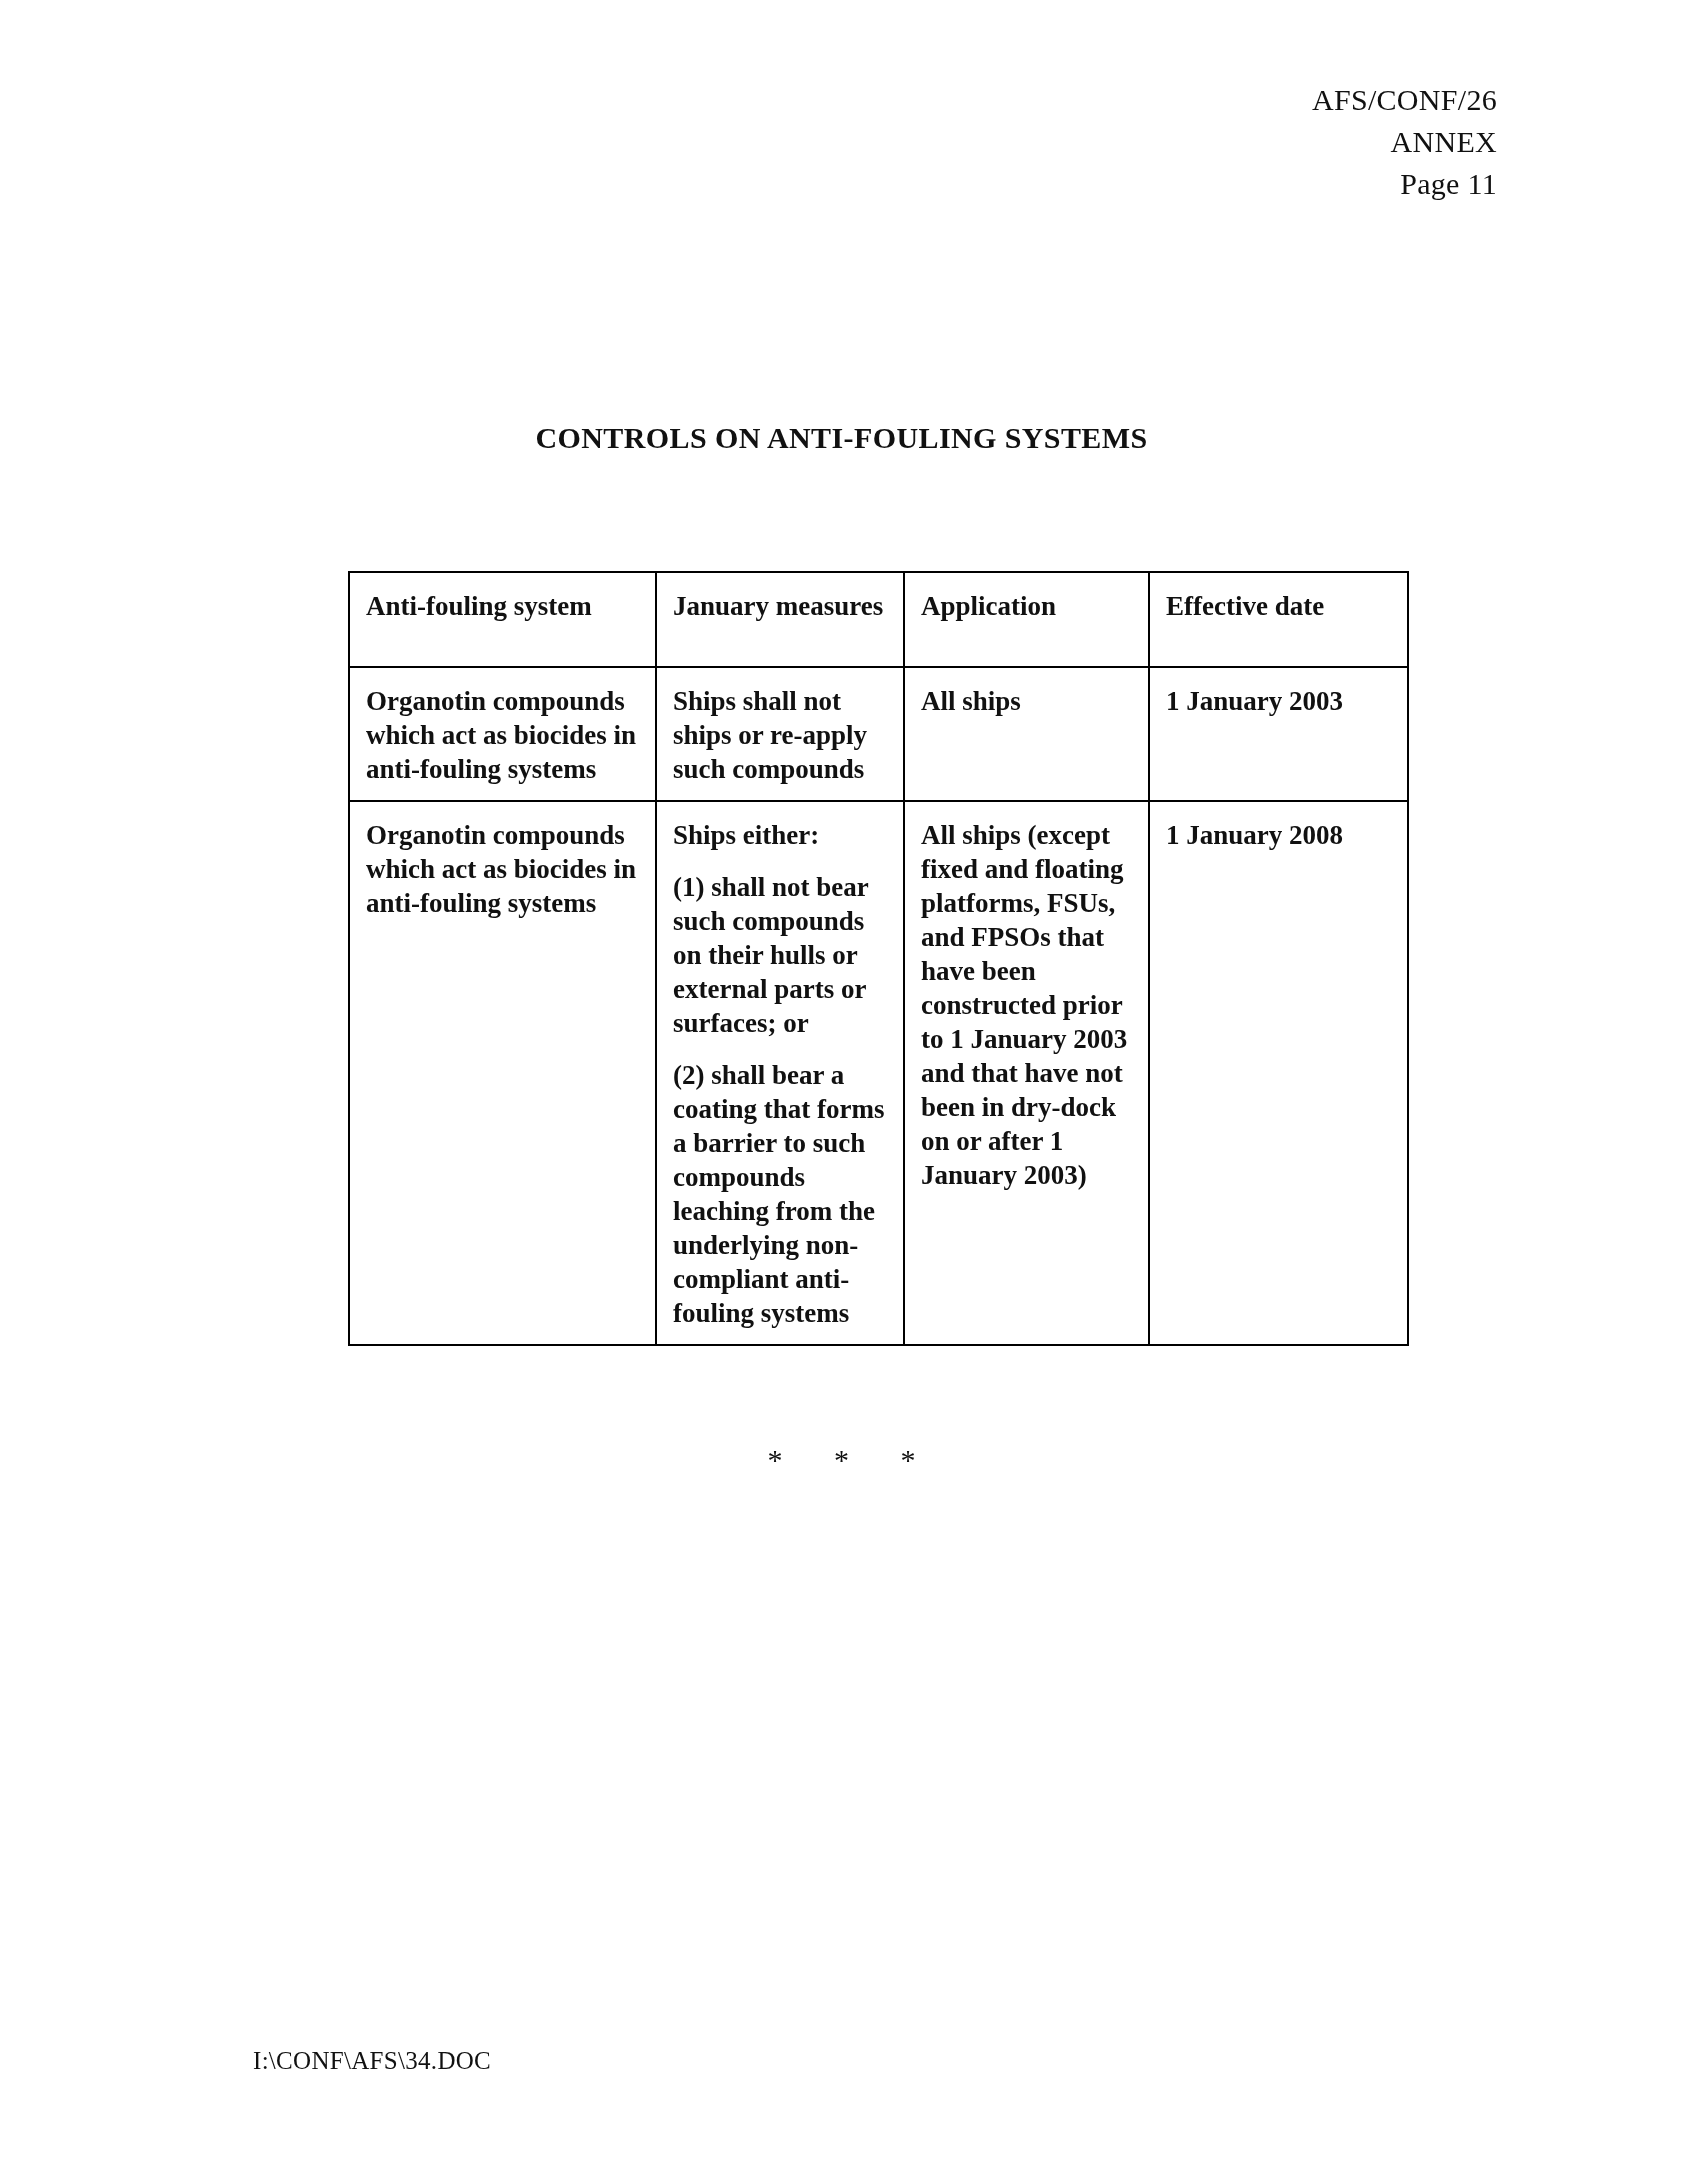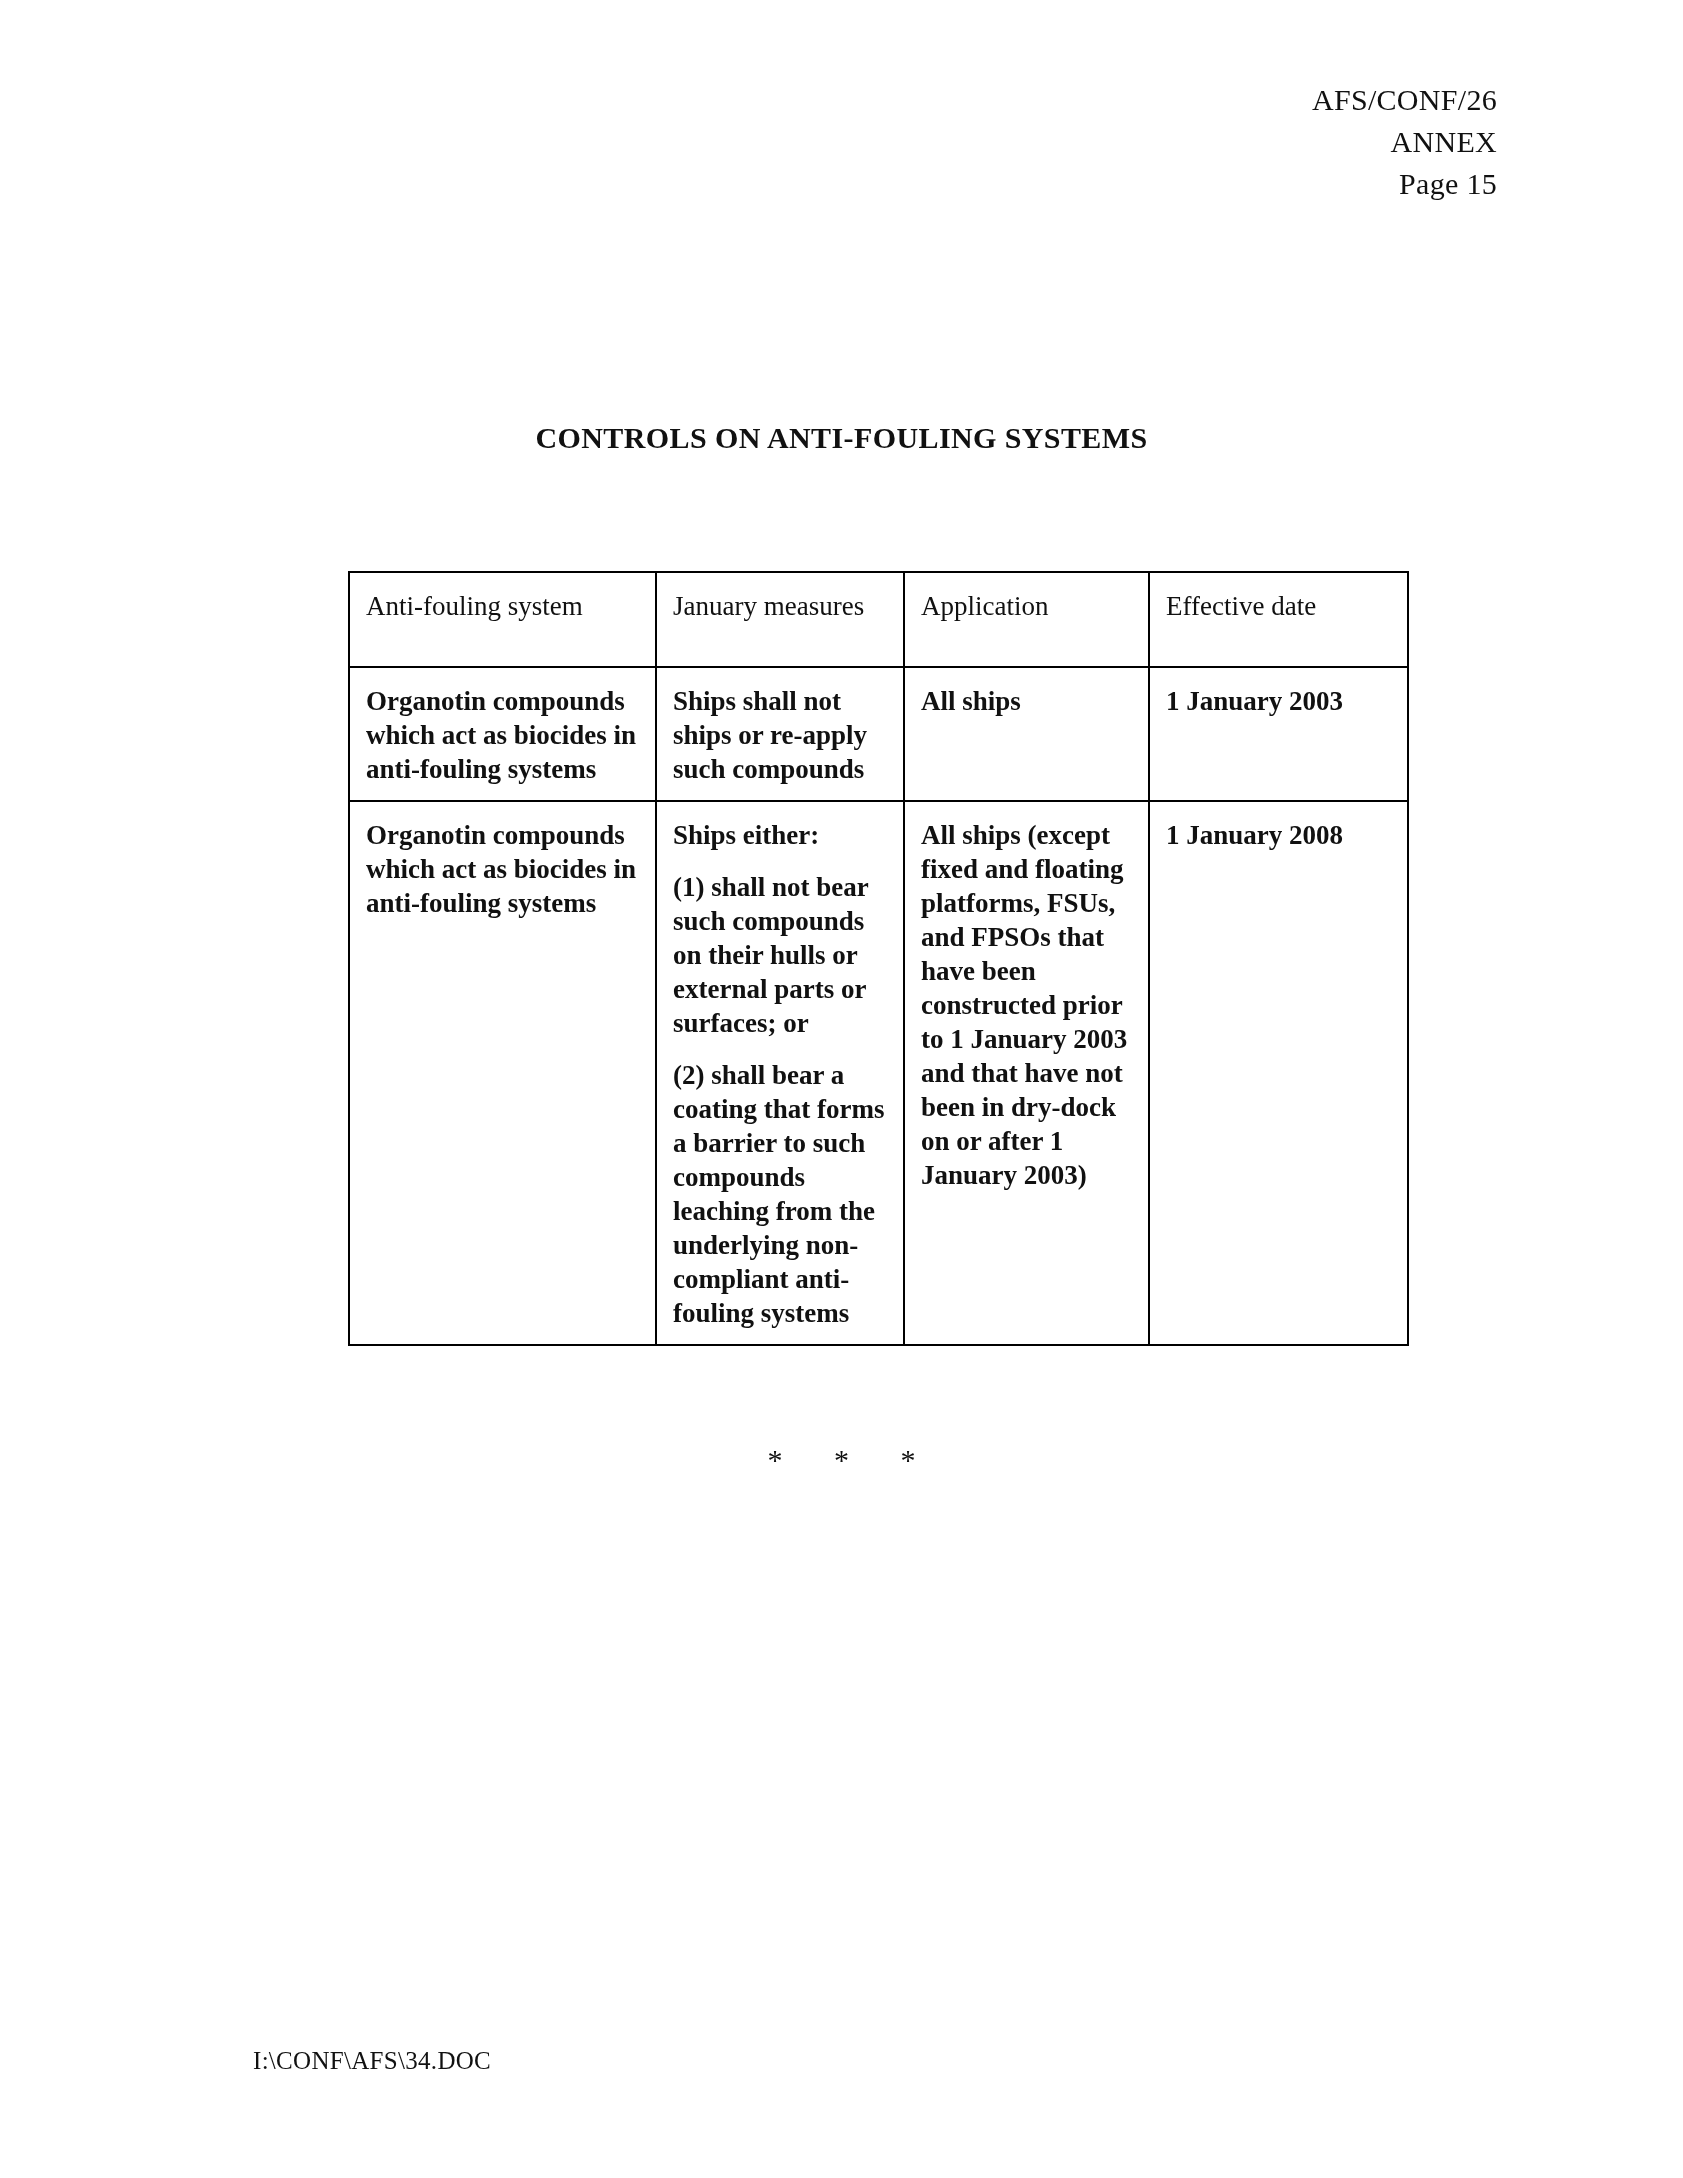--- a/index.html
+++ b/index.html
@@ -114,7 +114,7 @@
   <div class="doc-header">
     <div>AFS/CONF/26</div>
     <div>ANNEX</div>
-    <div>Page 15</div>
+    <div>Page 11</div>
   </div>
 
   <div class="annex-title">CONTROLS ON ANTI-FOULING SYSTEMS</div>

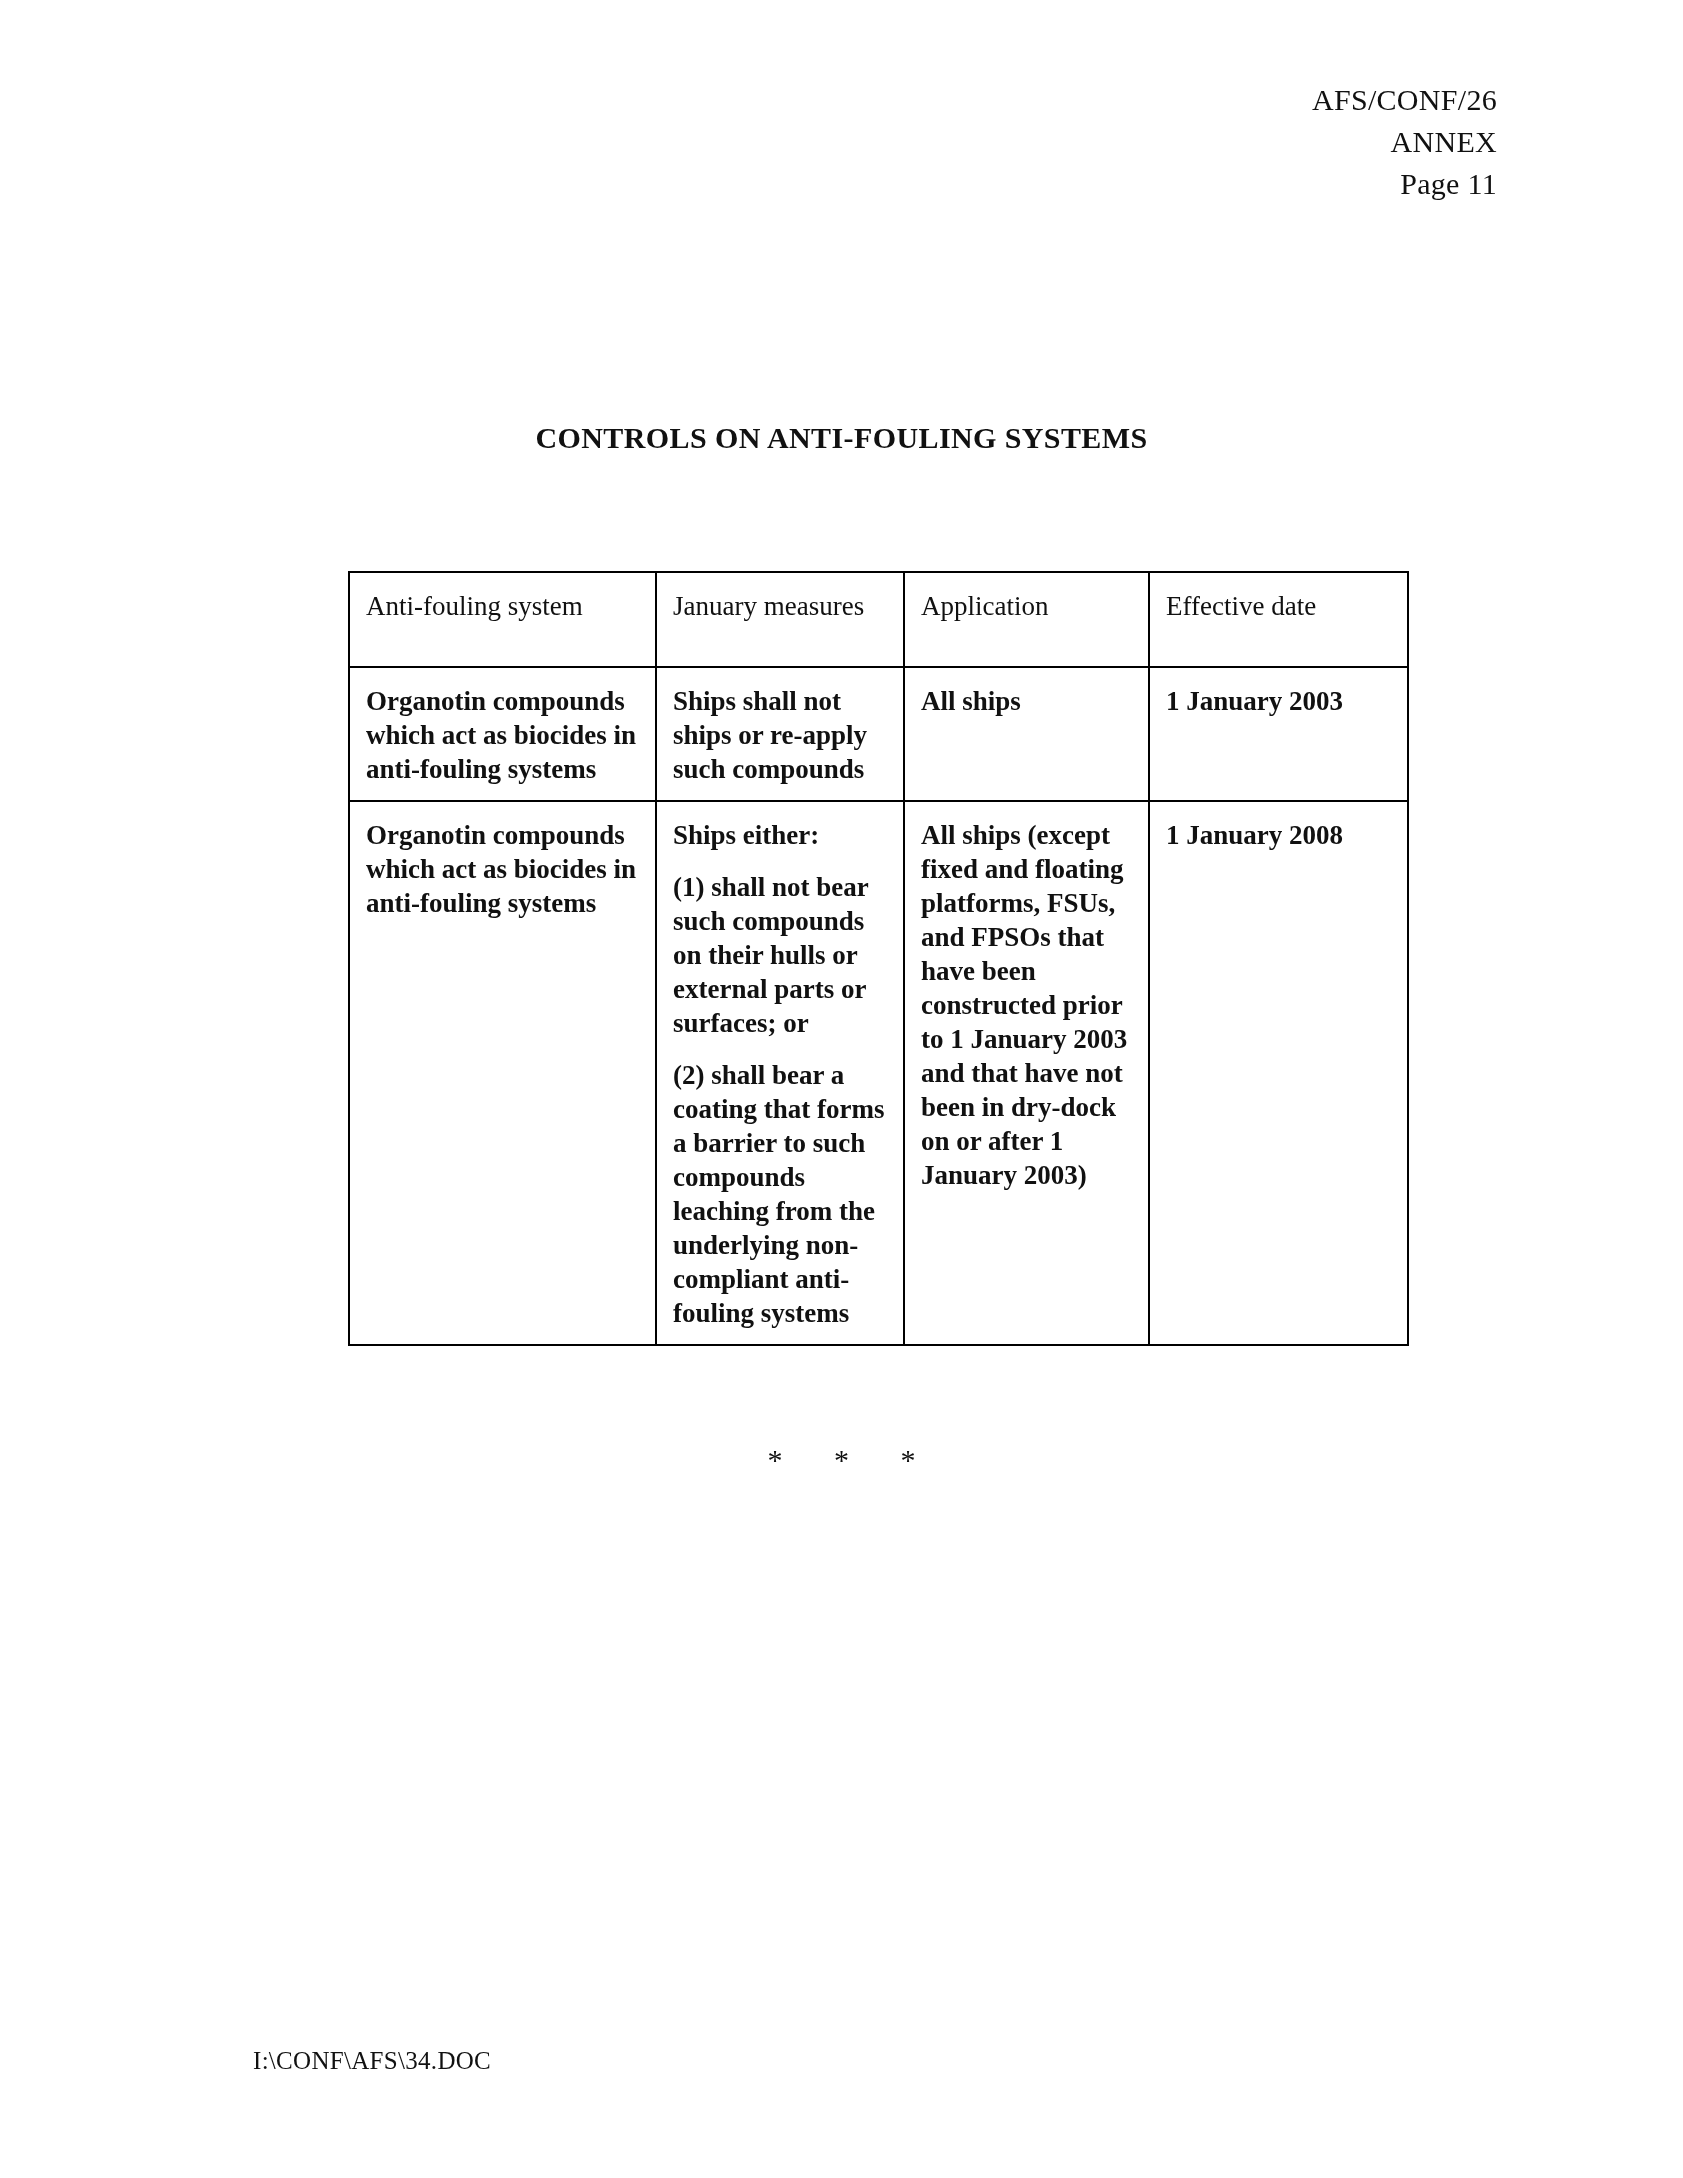--- a/index.html
+++ b/index.html
@@ -73,7 +73,7 @@
     font-weight: bold;
   }
   table.controls thead th {
-    font-weight: normal;
+    font-weight: bold;
     padding-bottom: 2px;
   }
   table.controls thead tr { height: 95px; }

